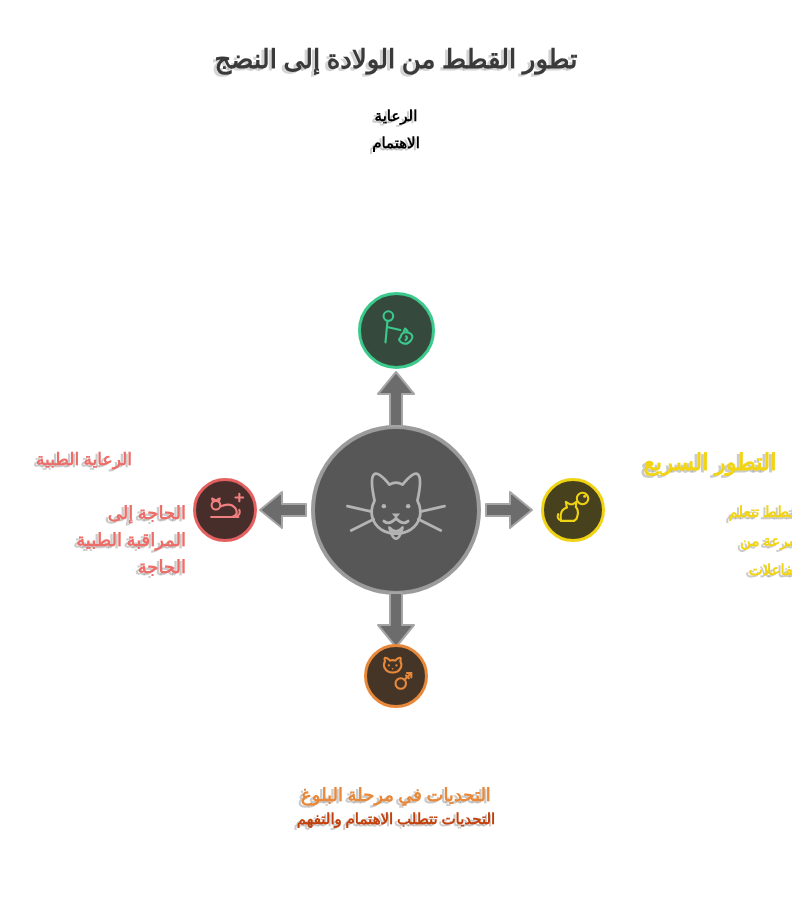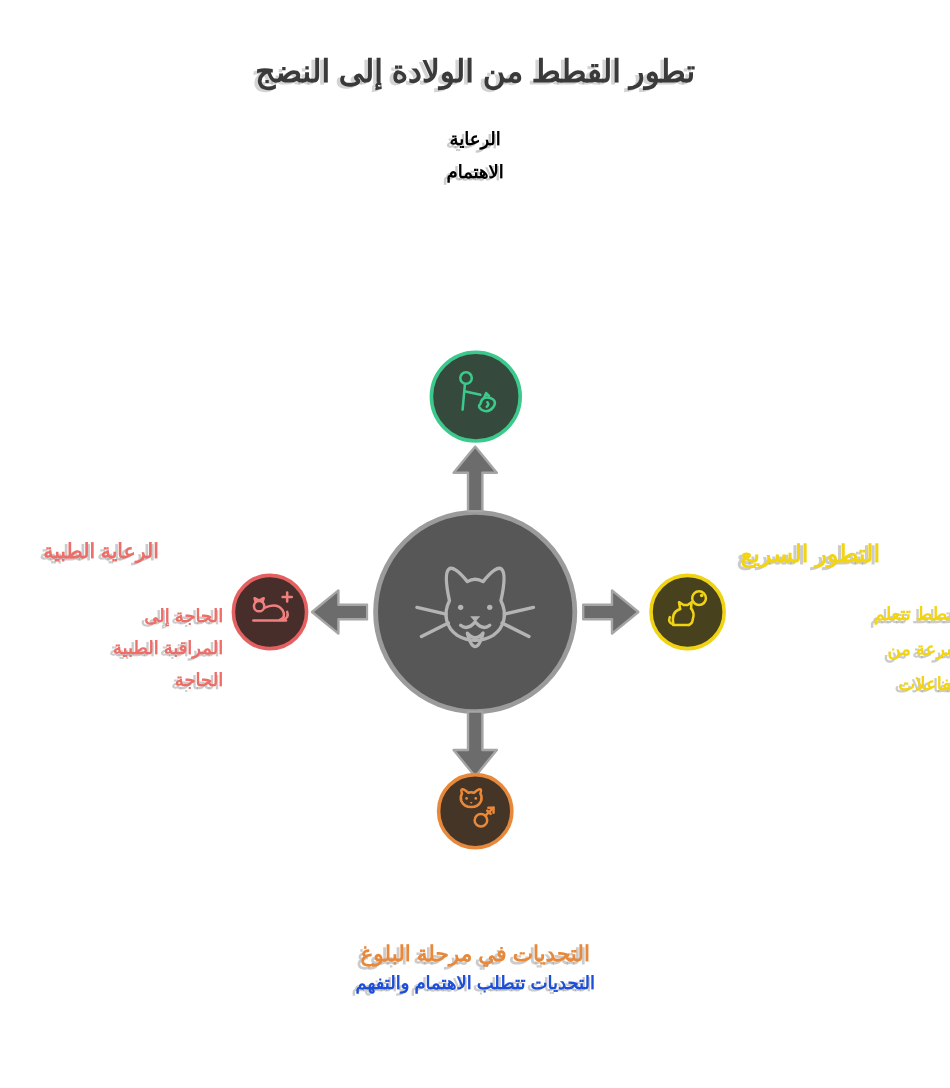--- a/index.html
+++ b/index.html
@@ -5,7 +5,7 @@
   html,body{margin:0;padding:0;background:#fff;}
   .canvas{
     position:relative;width:792px;height:907px;background:#ffffff;
-    overflow:hidden;font-family:Liberation Sans, sans-serif;
+    overflow:hidden;font-family:Liberation Serif, serif;
   }
   .txt{position:absolute;direction:rtl;font-weight:bold;}
   .shadowed{text-shadow:-3px 2px 0 rgba(152,152,152,0.5);}

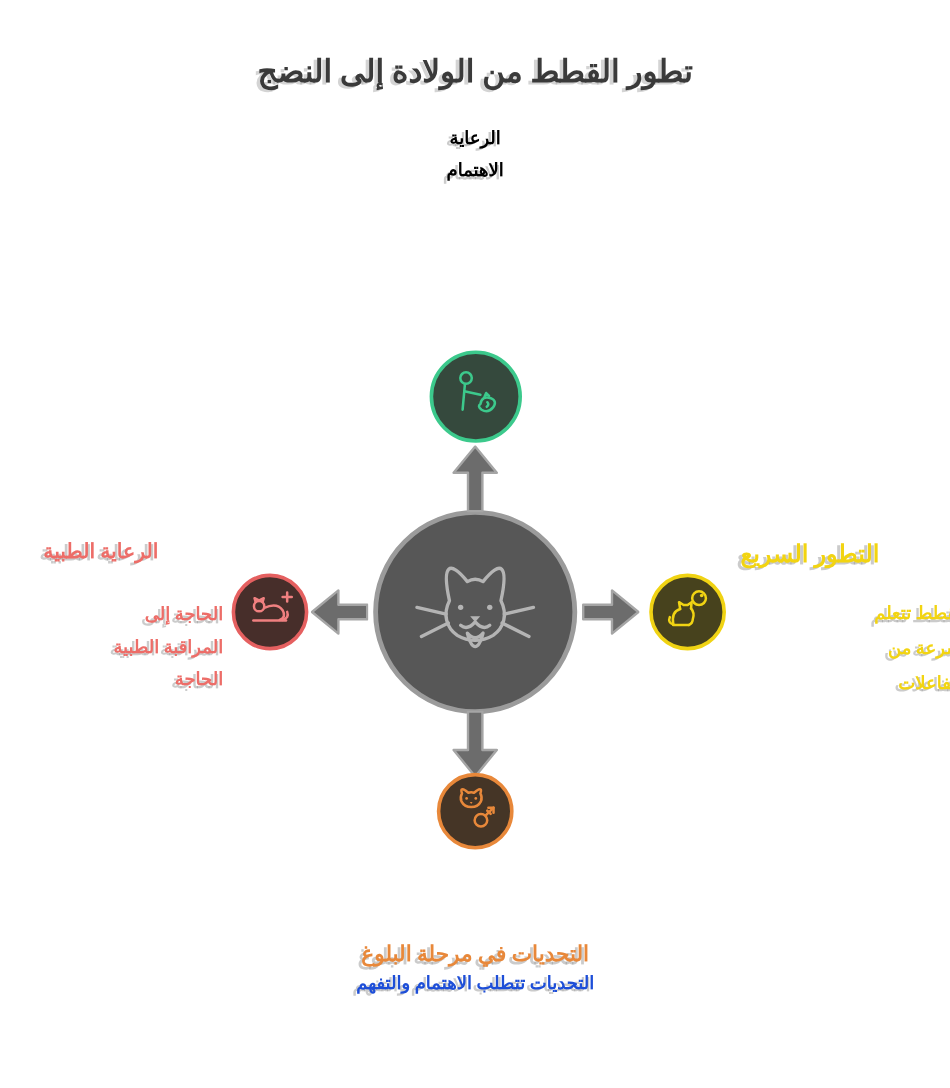--- a/index.html
+++ b/index.html
@@ -18,7 +18,7 @@
   .green-label{top:103px;left:196px;width:400px;text-align:center;font-size:15px;line-height:27px;color:#000000;}
   .green-desc{top:206px;left:146px;width:500px;text-align:center;font-size:15px;color:#3cc98c;}
   
-  .yellow-label{top:449px;right:15px;width:160px;text-align:left;font-size:20px;color:#f2d411;}
+  .yellow-label{top:449px;right:2px;width:160px;text-align:center;font-size:23px;color:#f2d411;}
   .yellow-desc{top:498px;right:-14px;width:130px;text-align:right;font-size:15px;line-height:29px;color:#f2d411;}
   
   .red-label{top:449px;left:36px;width:144px;text-align:left;font-size:17px;color:#ed6d68;}

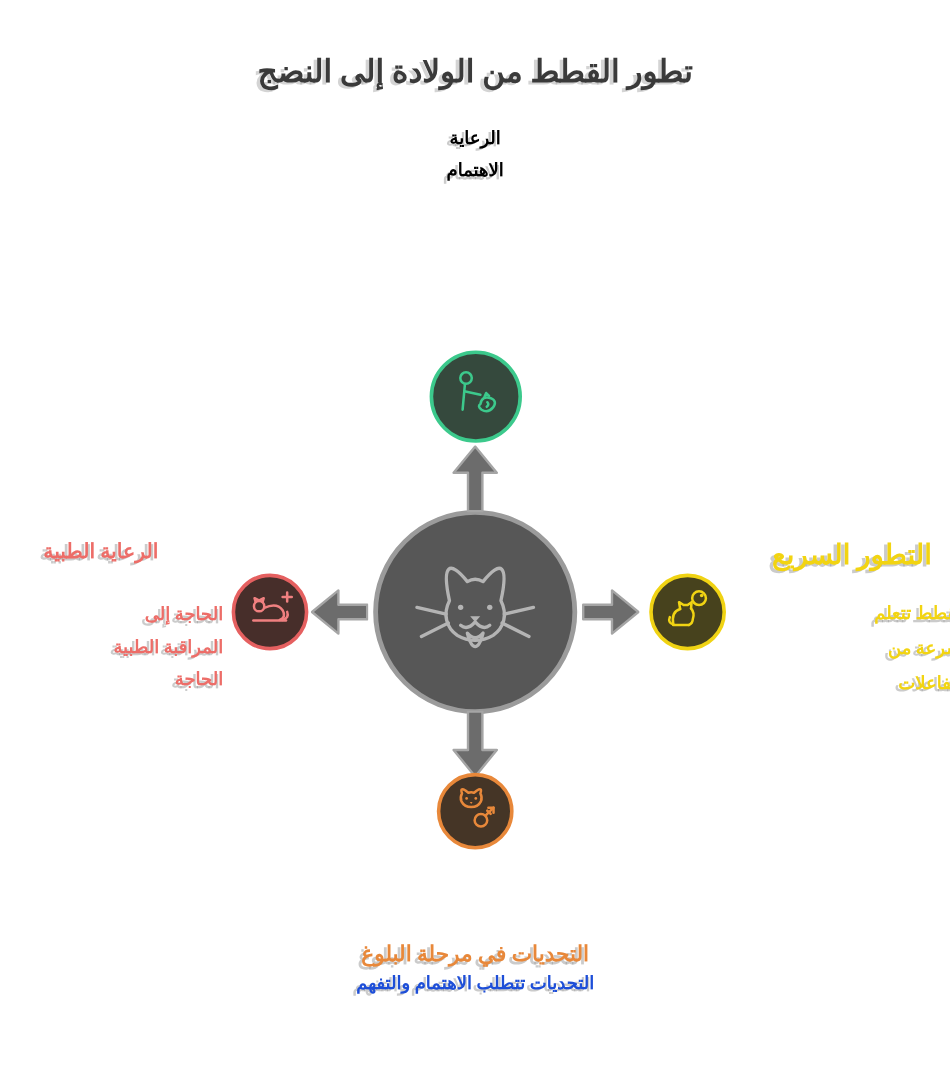--- a/index.html
+++ b/index.html
@@ -22,7 +22,7 @@
   .yellow-desc{top:498px;right:-14px;width:130px;text-align:right;font-size:15px;line-height:29px;color:#f2d411;}
   
   .red-label{top:449px;left:36px;width:144px;text-align:left;font-size:17px;color:#ed6d68;}
-  .red-desc{top:500px;left:54px;width:132px;text-align:right;font-size:15px;line-height:27px;color:#ed6d68;}
+  .red-desc{top:500px;left:54px;width:132px;text-align:right;font-size:18px;line-height:27px;color:#ed6d68;}
   
   .orange-label{top:784px;left:146px;width:500px;text-align:center;font-size:18px;color:#e8883a;}
   .orange-desc{top:810px;left:146px;width:500px;text-align:center;font-size:15px;color:#1d4ed8;}

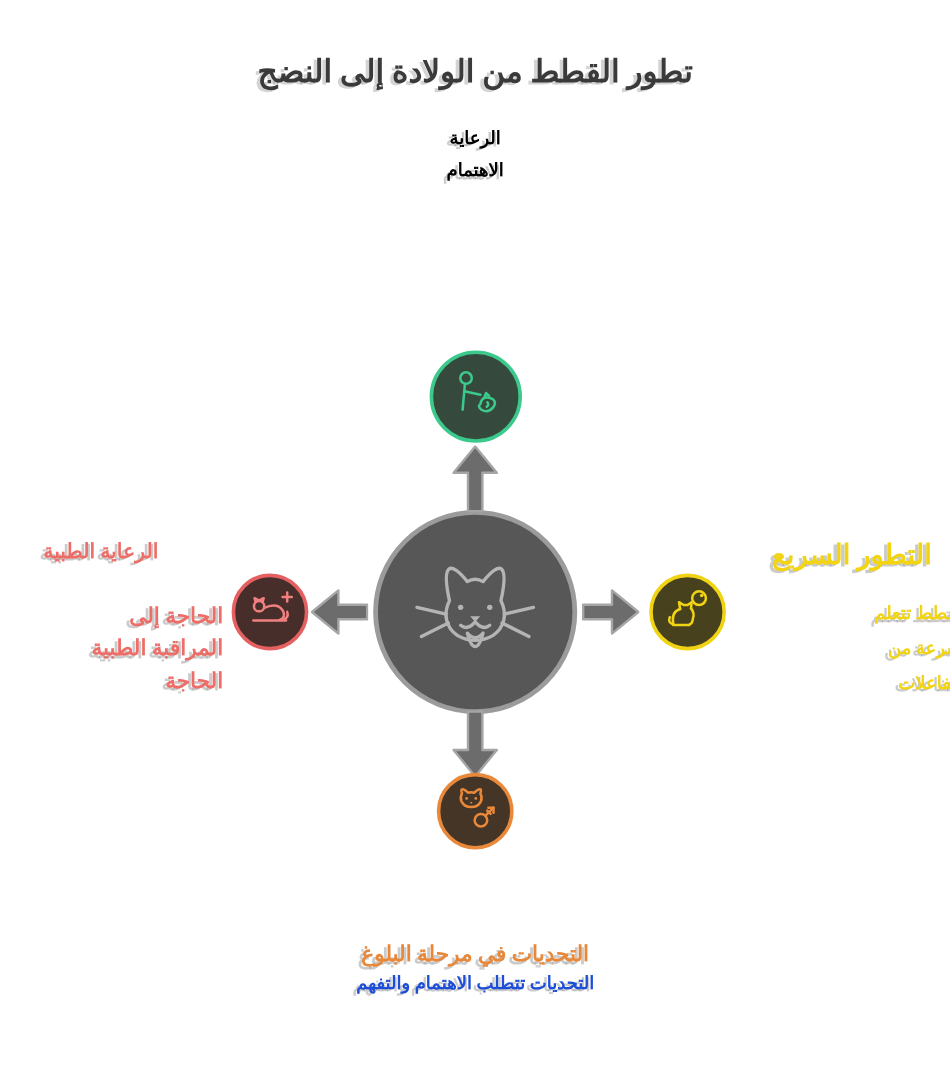--- a/index.html
+++ b/index.html
@@ -25,7 +25,7 @@
   .red-desc{top:500px;left:54px;width:132px;text-align:right;font-size:18px;line-height:27px;color:#ed6d68;}
   
   .orange-label{top:784px;left:146px;width:500px;text-align:center;font-size:18px;color:#e8883a;}
-  .orange-desc{top:810px;left:146px;width:500px;text-align:center;font-size:15px;color:#1d4ed8;}
+  .orange-desc{top:810px;left:146px;width:500px;text-align:center;font-size:15px;color:#c2410c;}
 
   .circle{
     position:absolute;border-radius:50%;box-sizing:border-box;

